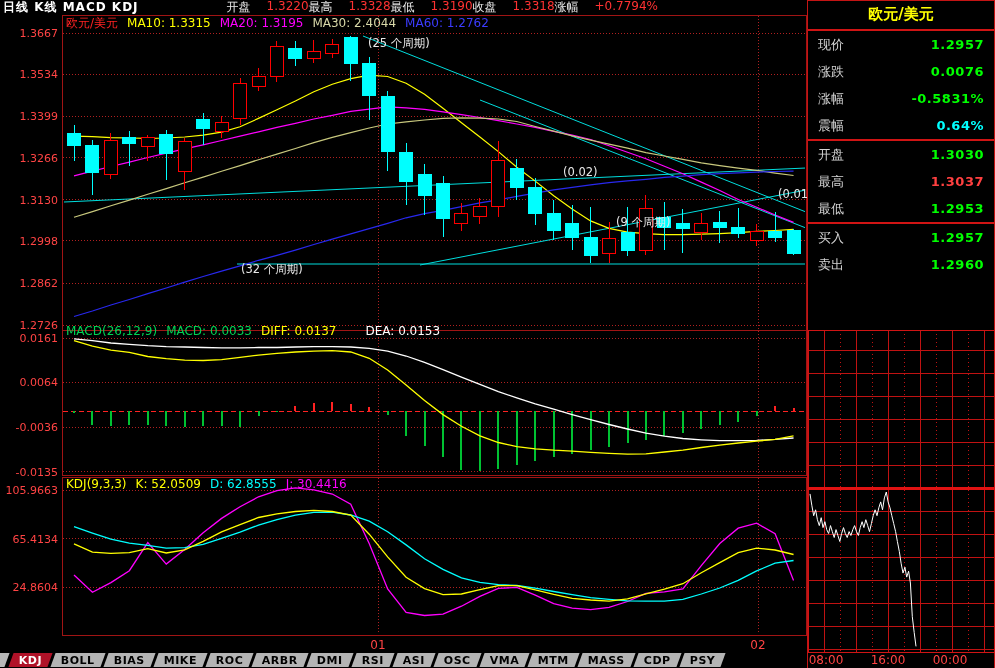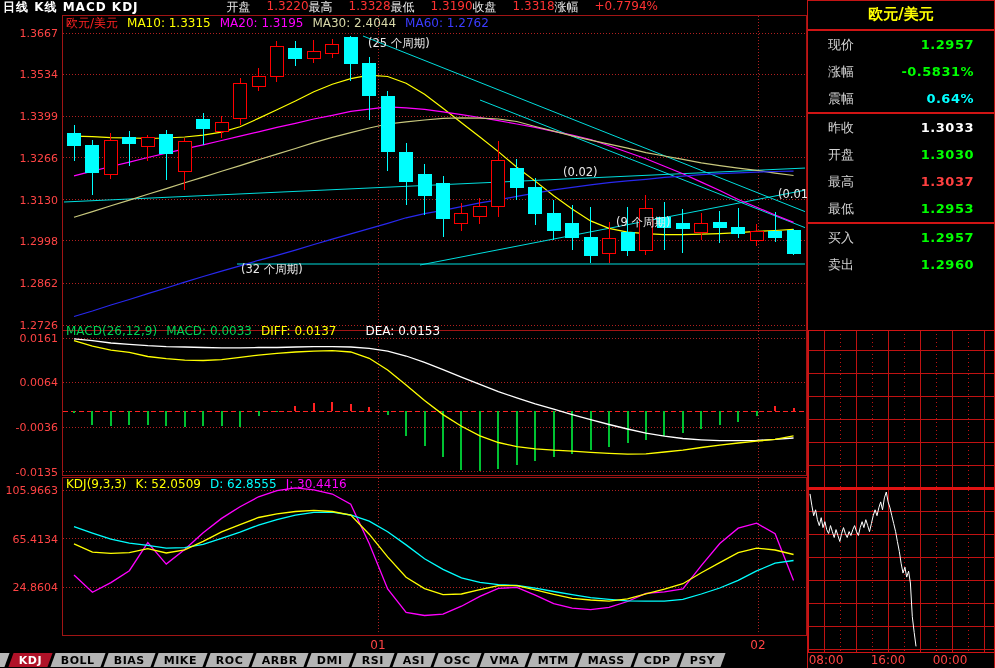--- a/index.html
+++ b/index.html
@@ -25,7 +25,7 @@
   #qpanel .qtitle{color:#ffff00;font-size:15px;font-weight:bold;text-align:center;margin-top:4px;}
   #qpanel .qsub{color:#e6e6e6;font-size:14px;font-weight:bold;text-align:center;margin-top:7px;letter-spacing:1px;}
   .qsep{height:0;border-top:2px solid #d01414;}
-  .qgroup{padding:0 20px;}
+  .qgroup{padding:0 10px;}
   .qrow{display:flex;justify-content:space-between;align-items:center;height:27px;}
   .qrow .ql{color:#d4d4d4;font-size:13px;}
   .qrow .qv{font-size:13px;font-weight:bold;letter-spacing:0.5px;}

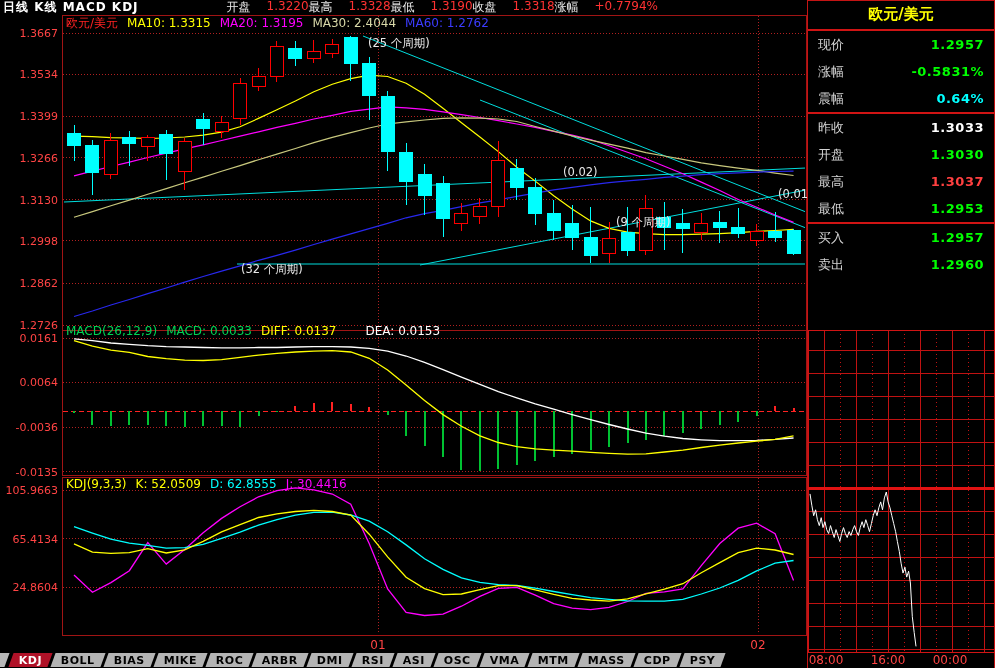--- a/index.html
+++ b/index.html
@@ -282,6 +282,10 @@
             <span class="qv" style="color: rgb(0, 255, 0);">1.2957</span>
           </div>
           <div class="qrow">
+            <span class="ql">涨跌</span>
+            <span class="qv" style="color: rgb(0, 255, 0);">0.0076</span>
+          </div>
+          <div class="qrow">
             <span class="ql">涨幅</span>
             <span class="qv" style="color: rgb(0, 255, 0);">-0.5831%</span>
           </div>

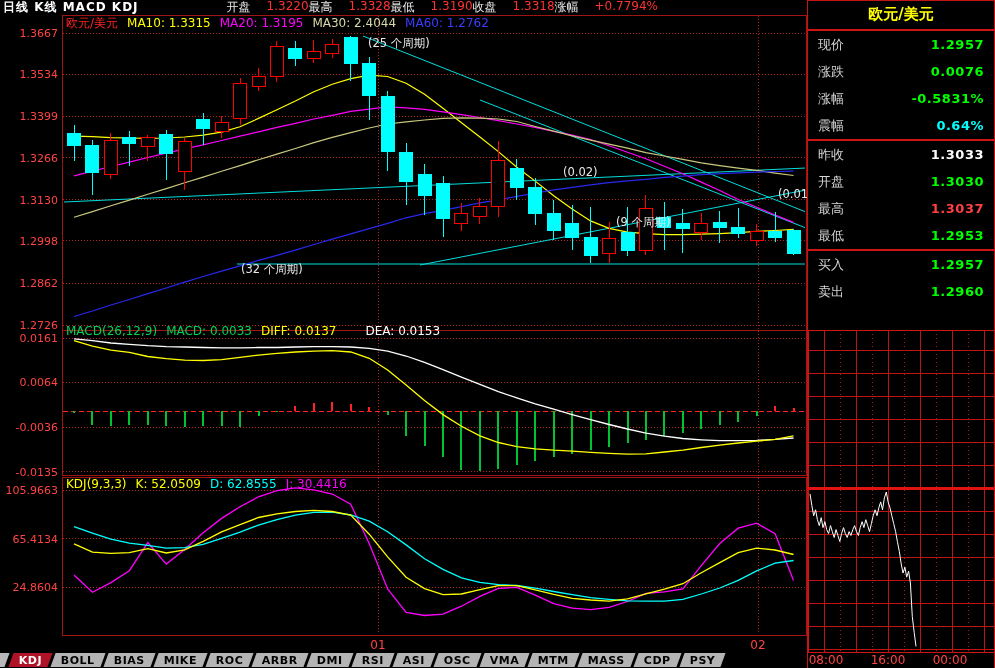--- a/index.html
+++ b/index.html
@@ -297,10 +297,6 @@
         <div class="qsep"></div>
         <div class="qgroup">
           <div class="qrow">
-            <span class="ql">昨收</span>
-            <span class="qv" style="color: rgb(255, 255, 255);">1.3033</span>
-          </div>
-          <div class="qrow">
             <span class="ql">开盘</span>
             <span class="qv" style="color: rgb(0, 255, 0);">1.3030</span>
           </div>

